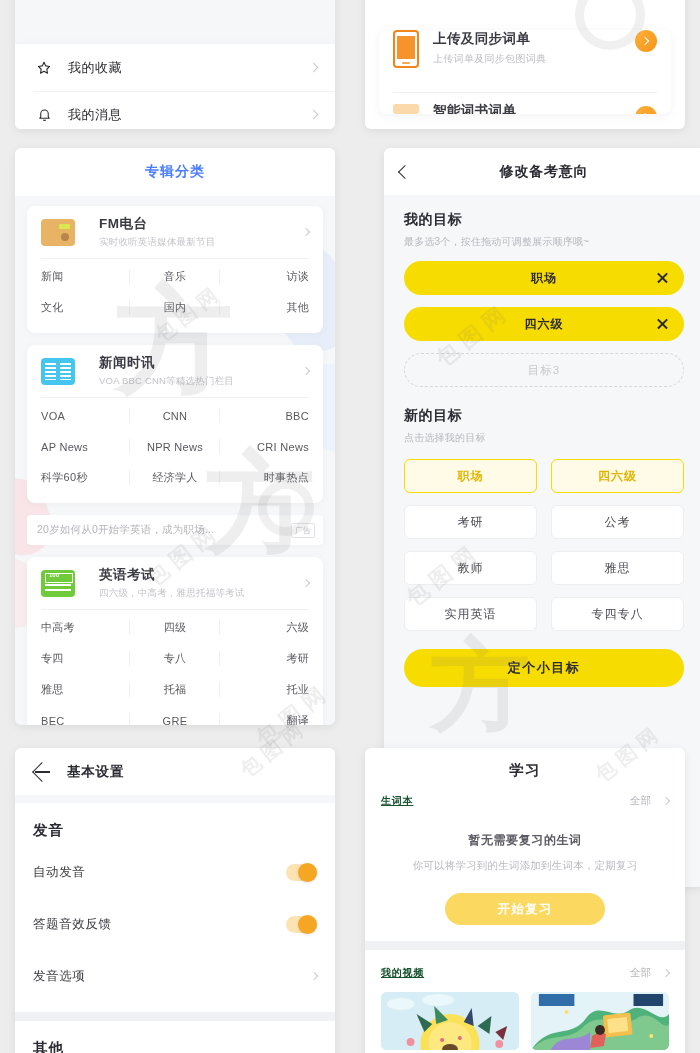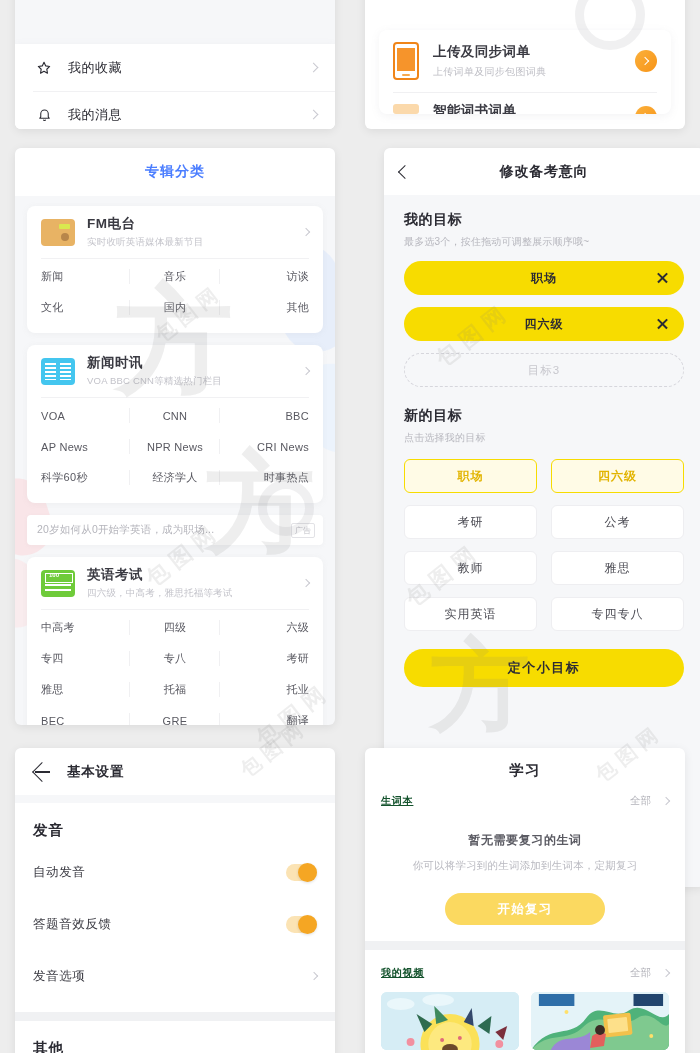--- a/index.html
+++ b/index.html
@@ -56,7 +56,7 @@
     box-shadow: 0 2px 8px rgba(140,140,150,0.10);
     padding: 0 14px;
   }
-  .tr-item { display:flex; align-items:center; height: 62px; position: relative;}
+  .tr-item { display:flex; height: 62px; position: relative;}
   .tr-item + .tr-item::before{content:"";position:absolute;left:0;right:0;top:0;height:1px;background:#f0f0f2;}
   .phone-ico {
     width: 26px; height: 38px; border-radius: 4px; flex:0 0 26px;

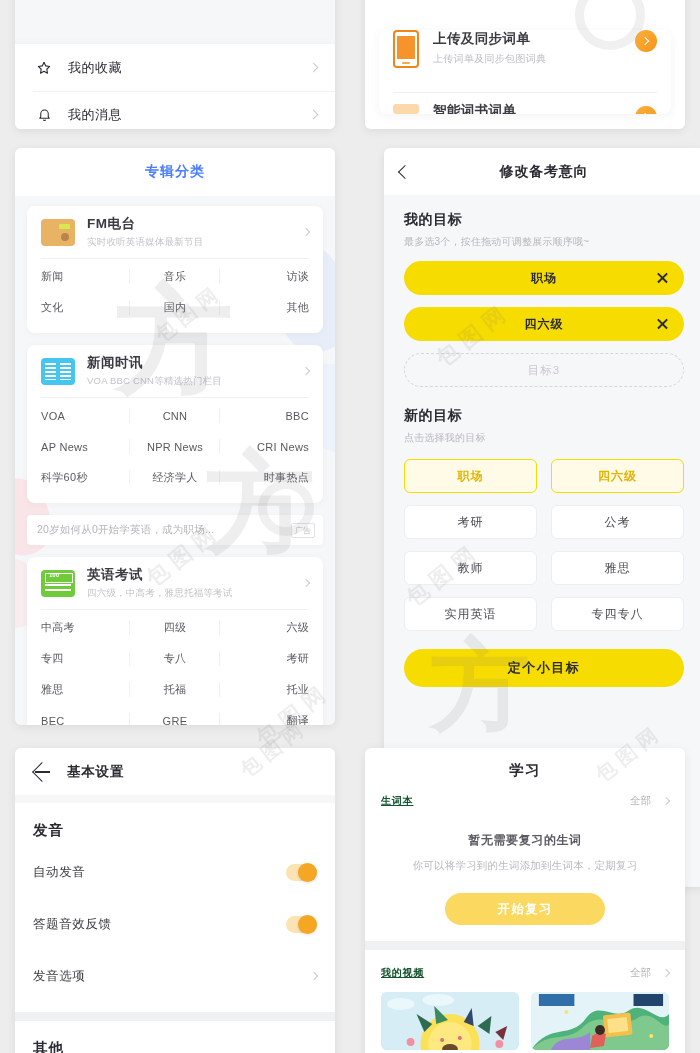--- a/index.html
+++ b/index.html
@@ -89,7 +89,7 @@
     padding: 0 14px 10px; margin-bottom: 12px;
     position: relative; z-index: 2;
   }
-  .cat-head { display:flex; align-items:center; height: 52px; position:relative; }
+  .cat-head { display:flex; align-items:center; height: 52px; position:relative;gap:12px; }
   .cat-ico { width: 34px; height: 27px; border-radius: 4px; flex:0 0 34px; margin-right: 12px; position:relative; overflow:hidden;}
   .cat-ico.fm { background:#e8b364; }
   .cat-ico.fm::before{content:"";position:absolute;left:18px;top:5px;width:11px;height:5px;background:#d9e84f;border-radius:1px;}

